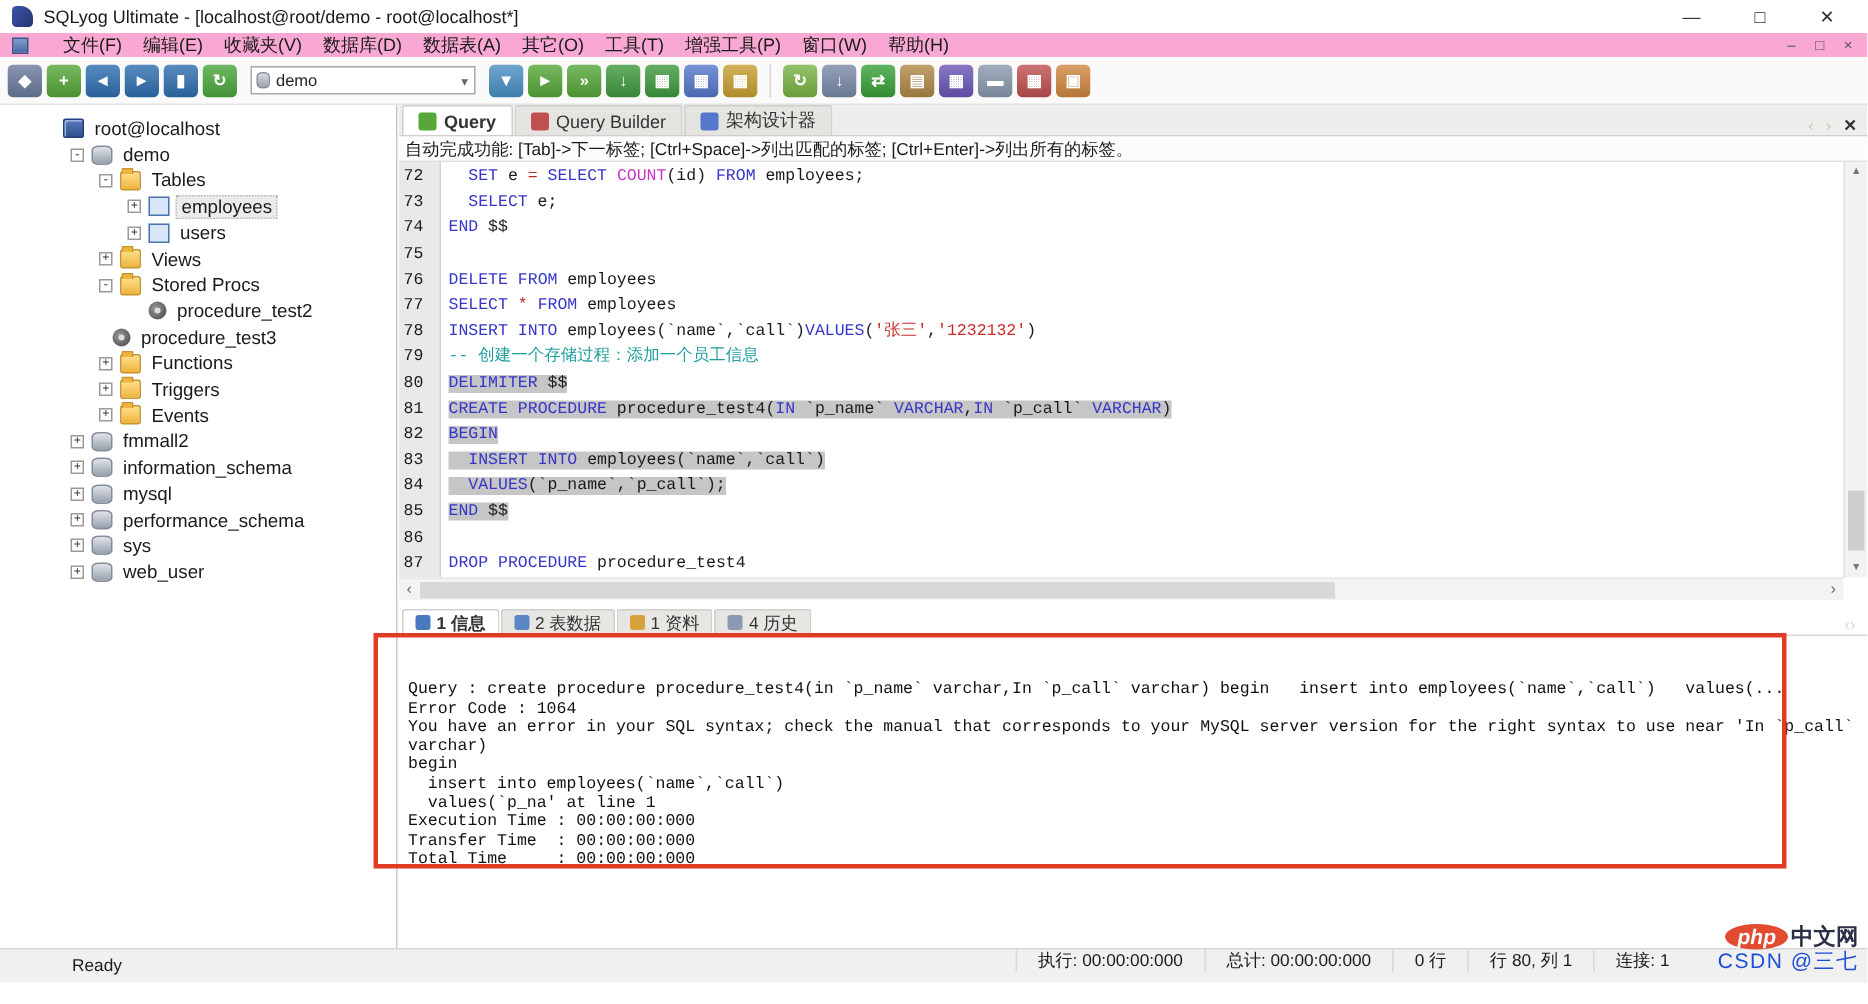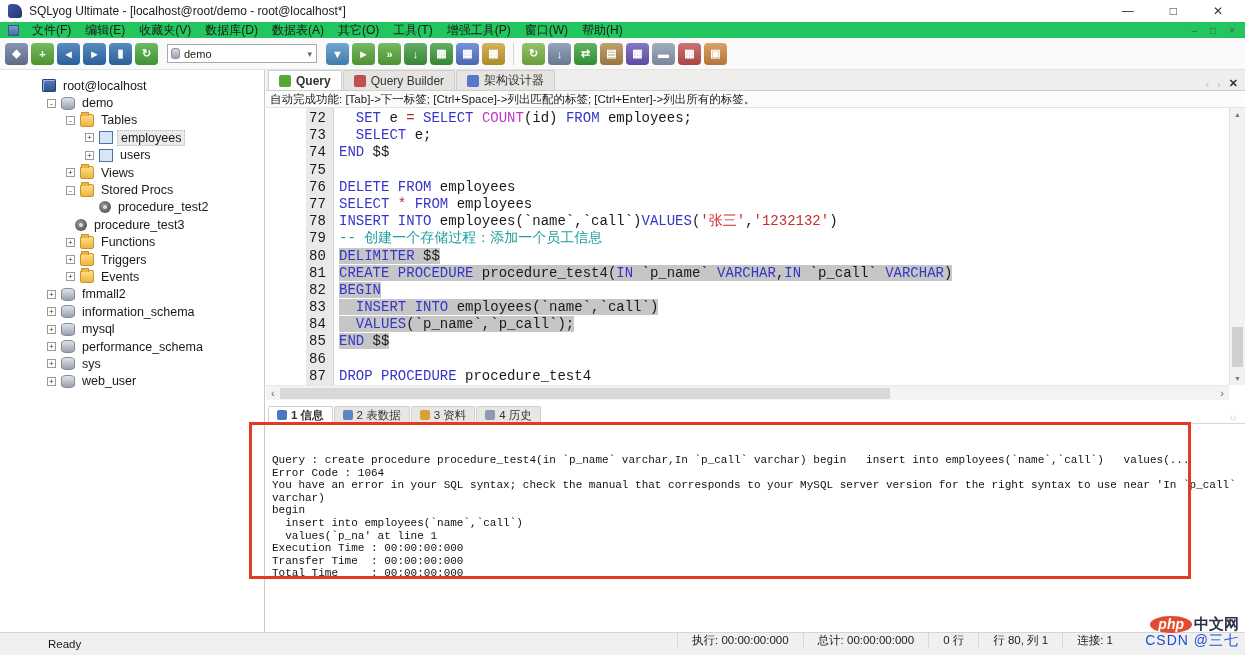--- a/index.html
+++ b/index.html
@@ -13,7 +13,7 @@
   .win-controls span { cursor:default; }
 
   
-  .menubar { height:16px; display:flex; align-items:center; background:#22c55e; font-size:12px; color:#1a1a1a; }
+  .menubar { height:16px; display:flex; align-items:center; background:#f9a8d4; font-size:12px; color:#1a1a1a;gap:10px; }
   .mdi-icon { width:11px; height:11px; margin-left:8px; background:linear-gradient(#7f9ccb,#4a69a6); border:1px solid #3c5586; }
   .menu-items { display:flex; margin-left:6px; }
   .menu-item { padding:0 7px; white-space:nowrap; }

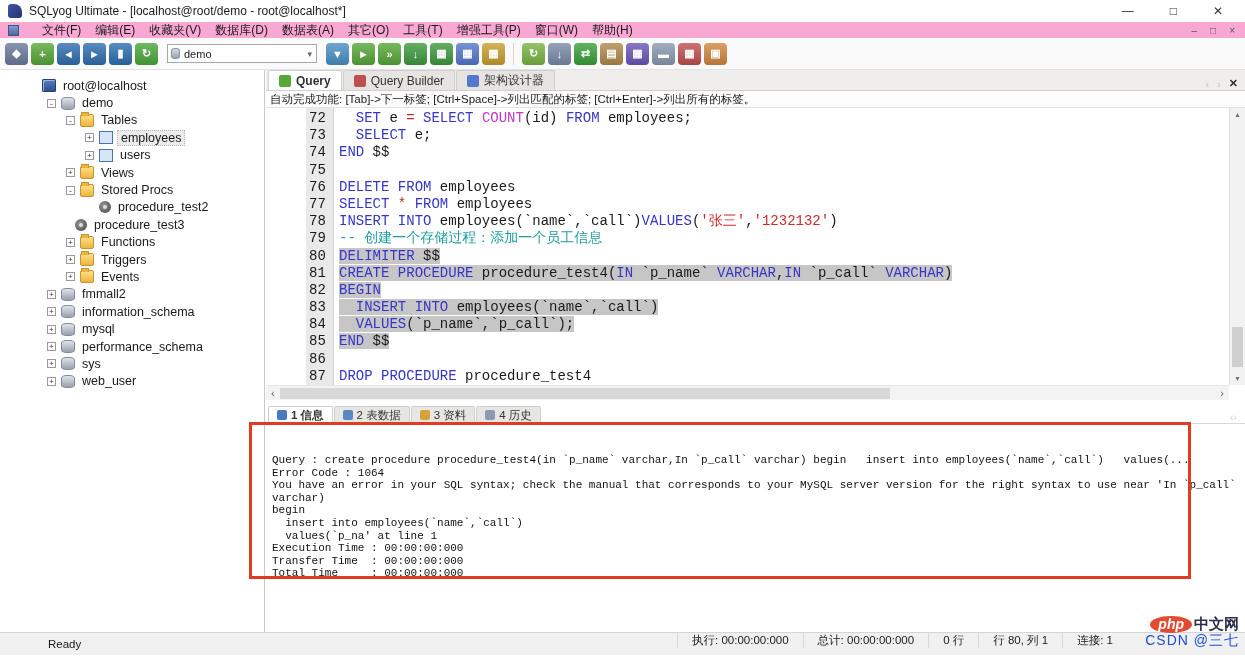--- a/index.html
+++ b/index.html
@@ -56,7 +56,7 @@
 
   .hintbar { position:absolute; left:0; right:0; top:21px; height:17px; background:#fcfcfc; border-bottom:1px solid #e2e2e2; display:flex; align-items:center; font-size:11.5px; color:#1a1a1a; padding-left:4px; white-space:nowrap; }
 
-  .editor { position:absolute; left:0; right:16px; top:38px; height:277px; display:flex; font-family:"Liberation Mono","DejaVu Sans Mono",monospace; font-size:14px; background:#fff; overflow:hidden;margin-left:40px; }
+  .editor { position:absolute; left:0; right:16px; top:38px; height:277px; display:flex; font-family:"Liberation Mono","DejaVu Sans Mono",monospace; font-size:11px; background:#fff; overflow:hidden; }
   .gutter { width:28px; background:#e9e9e9; border-right:1px solid #d2d2d2; color:#1a1a1a; flex:none; padding-top:2px; }
   .gutter div { height:17.2px; line-height:17.2px; padding-left:3px; }
   .code { flex:1; padding-top:2px; padding-left:5px; overflow:hidden; }

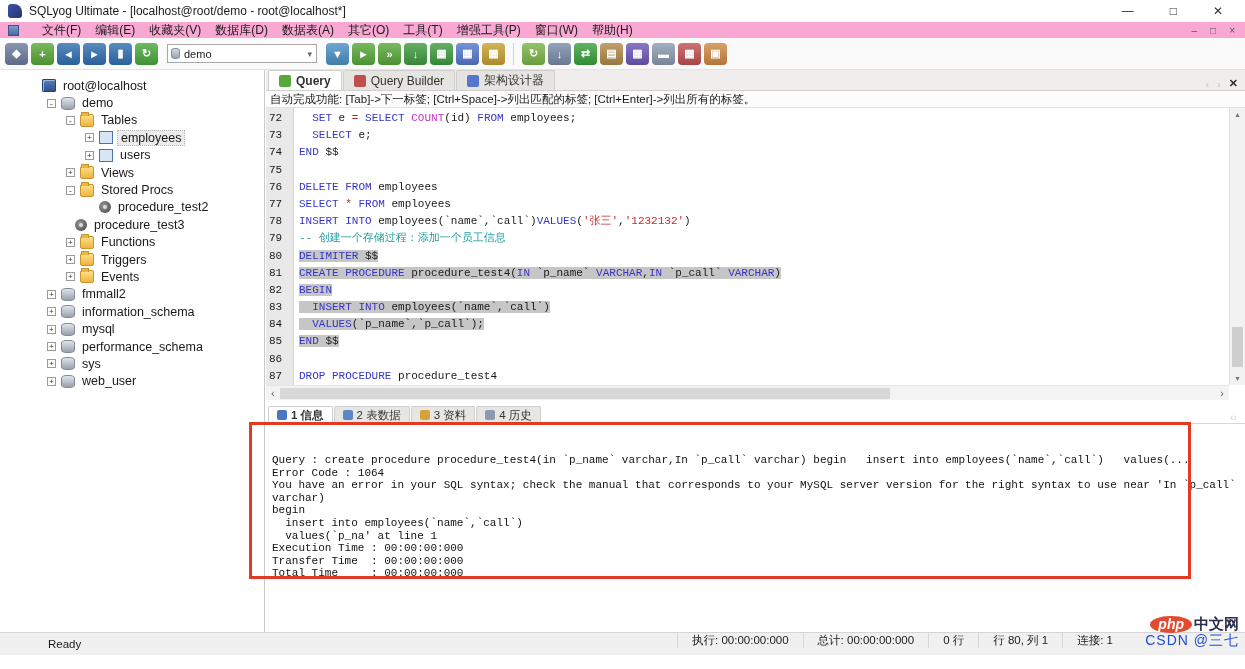--- a/index.html
+++ b/index.html
@@ -372,7 +372,7 @@
           </div>
           <div class="rtab">
             <span class="mini" style="background: rgb(216, 162, 58);"></span>
-            <span>3 资料</span>
+            <span>1 资料</span>
           </div>
           <div class="rtab">
             <span class="mini" style="background: rgb(138, 154, 176);"></span>

